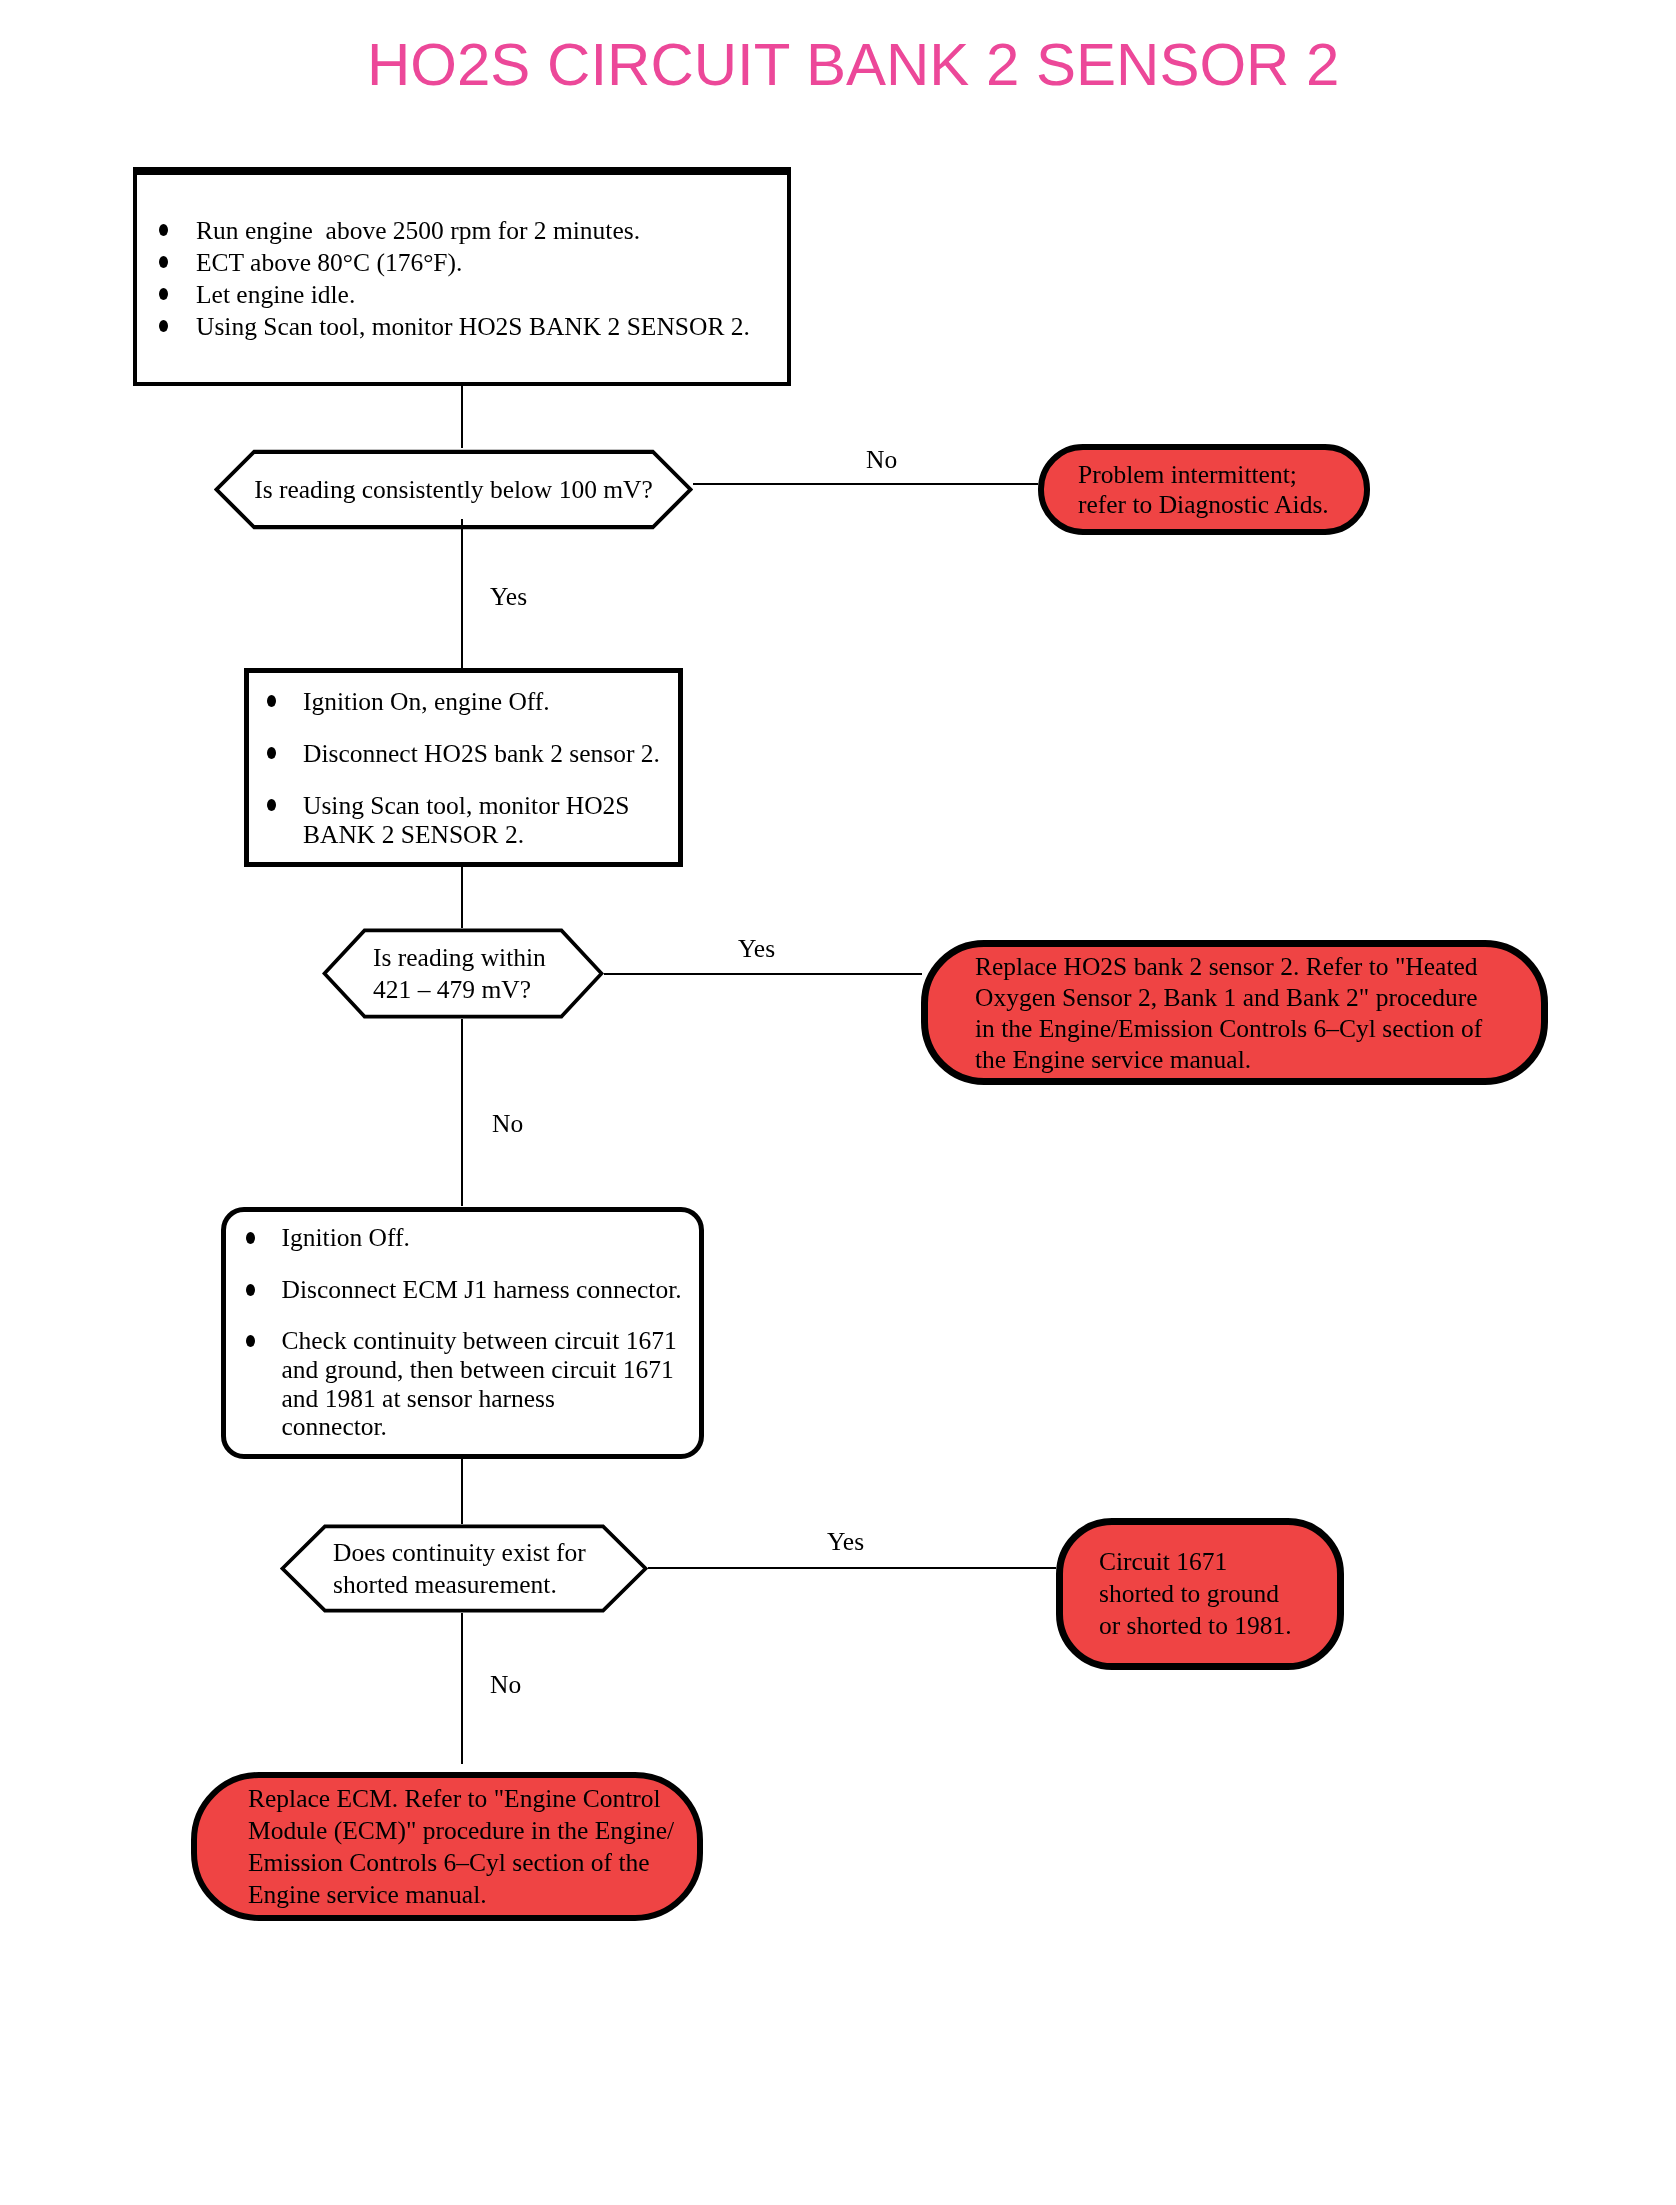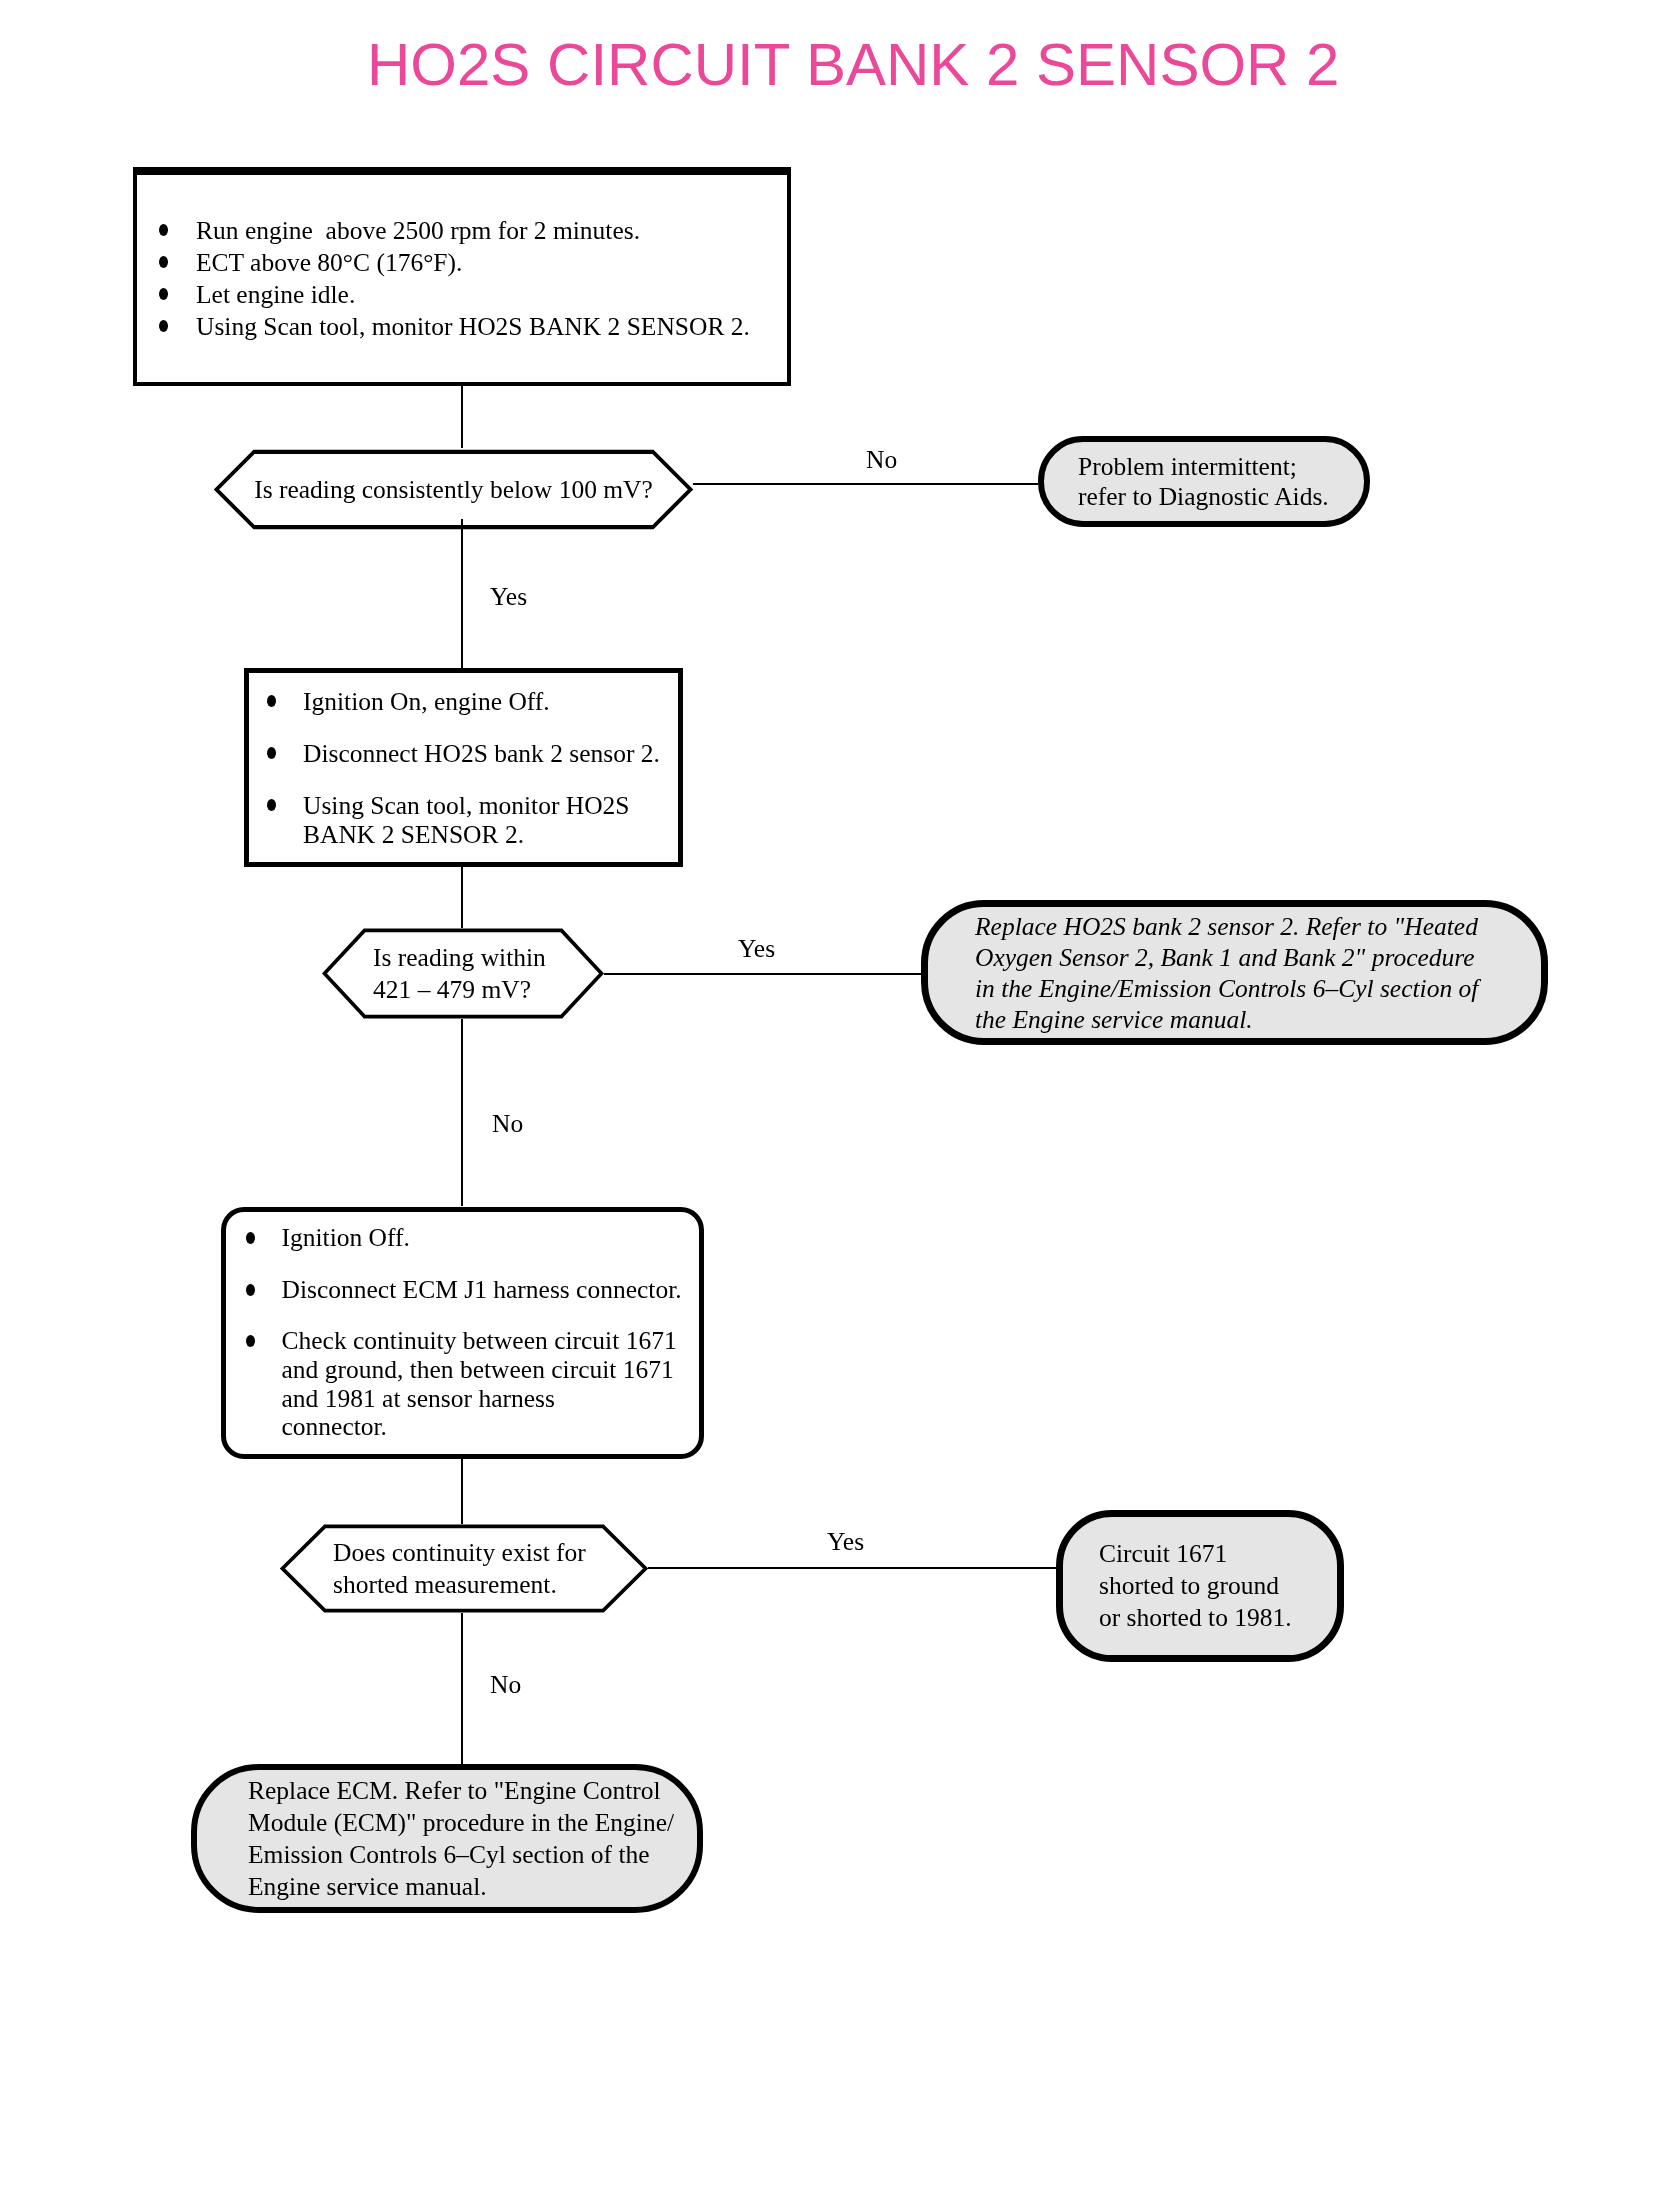--- a/index.html
+++ b/index.html
@@ -66,7 +66,7 @@
   }
   .terminal{
     position:absolute;
-    background:#e5e5e5;
+    background:#ef4444;
     border:6.7px solid #000;
     box-sizing:border-box;
     display:flex;
@@ -75,6 +75,7 @@
     font-size:25.5px;
     line-height:31px;
     white-space:pre;
+    margin-top:8px;
   }
   .vline,.hline{position:absolute;background:#000;}
   .vline{width:2.4px;}

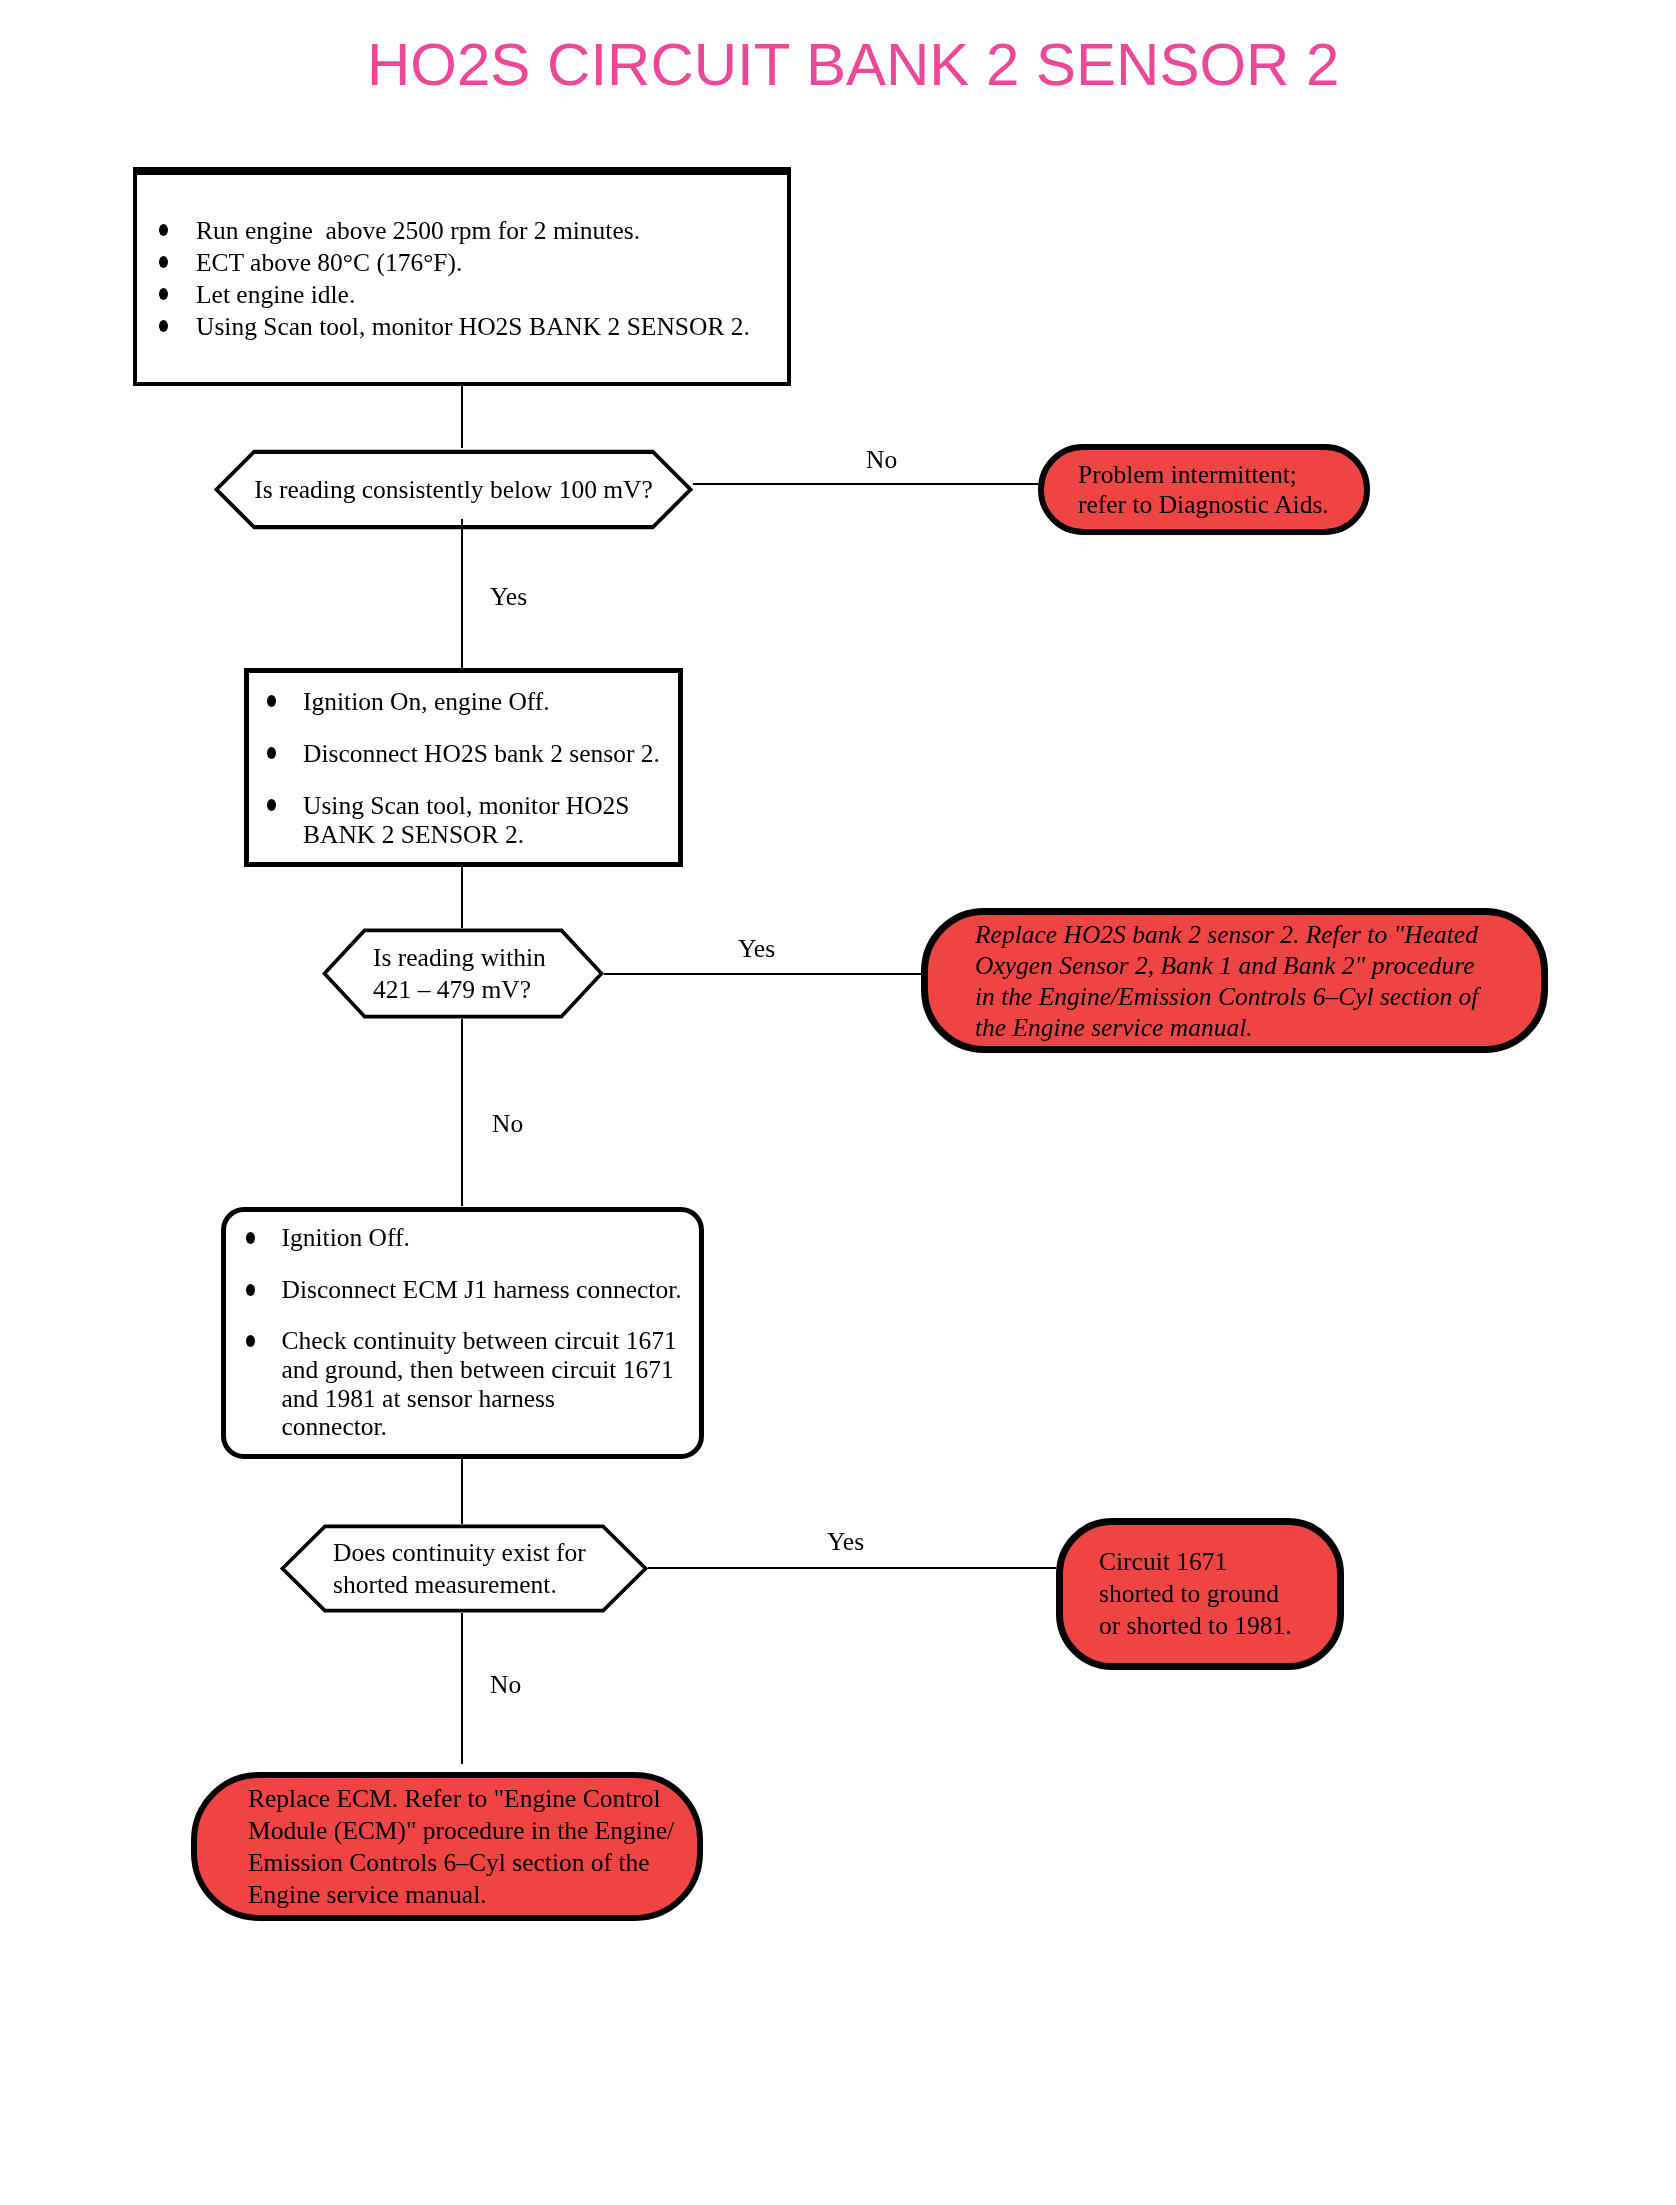--- a/index.html
+++ b/index.html
@@ -166,7 +166,7 @@
   <div class="hline" style="left:604px;top:973px;width:318px;"></div>
   <div class="blabel" style="left:738px;top:934px;">Yes</div>
 
-  <div class="terminal" style="left:921px;top:900px;width:627px;height:145px;border-width:7.3px;border-radius:63px;padding-left:47px;font-style:italic;">
+  <div class="terminal" style="left:921px;top:932px;width:627px;height:145px;border-width:7.3px;border-radius:63px;padding-left:47px;">
     <span style="white-space:pre;">Replace HO2S bank 2 sensor 2. Refer to "Heated
 Oxygen Sensor 2, Bank 1 and Bank 2" procedure
 in the Engine/Emission Controls 6–Cyl section of

